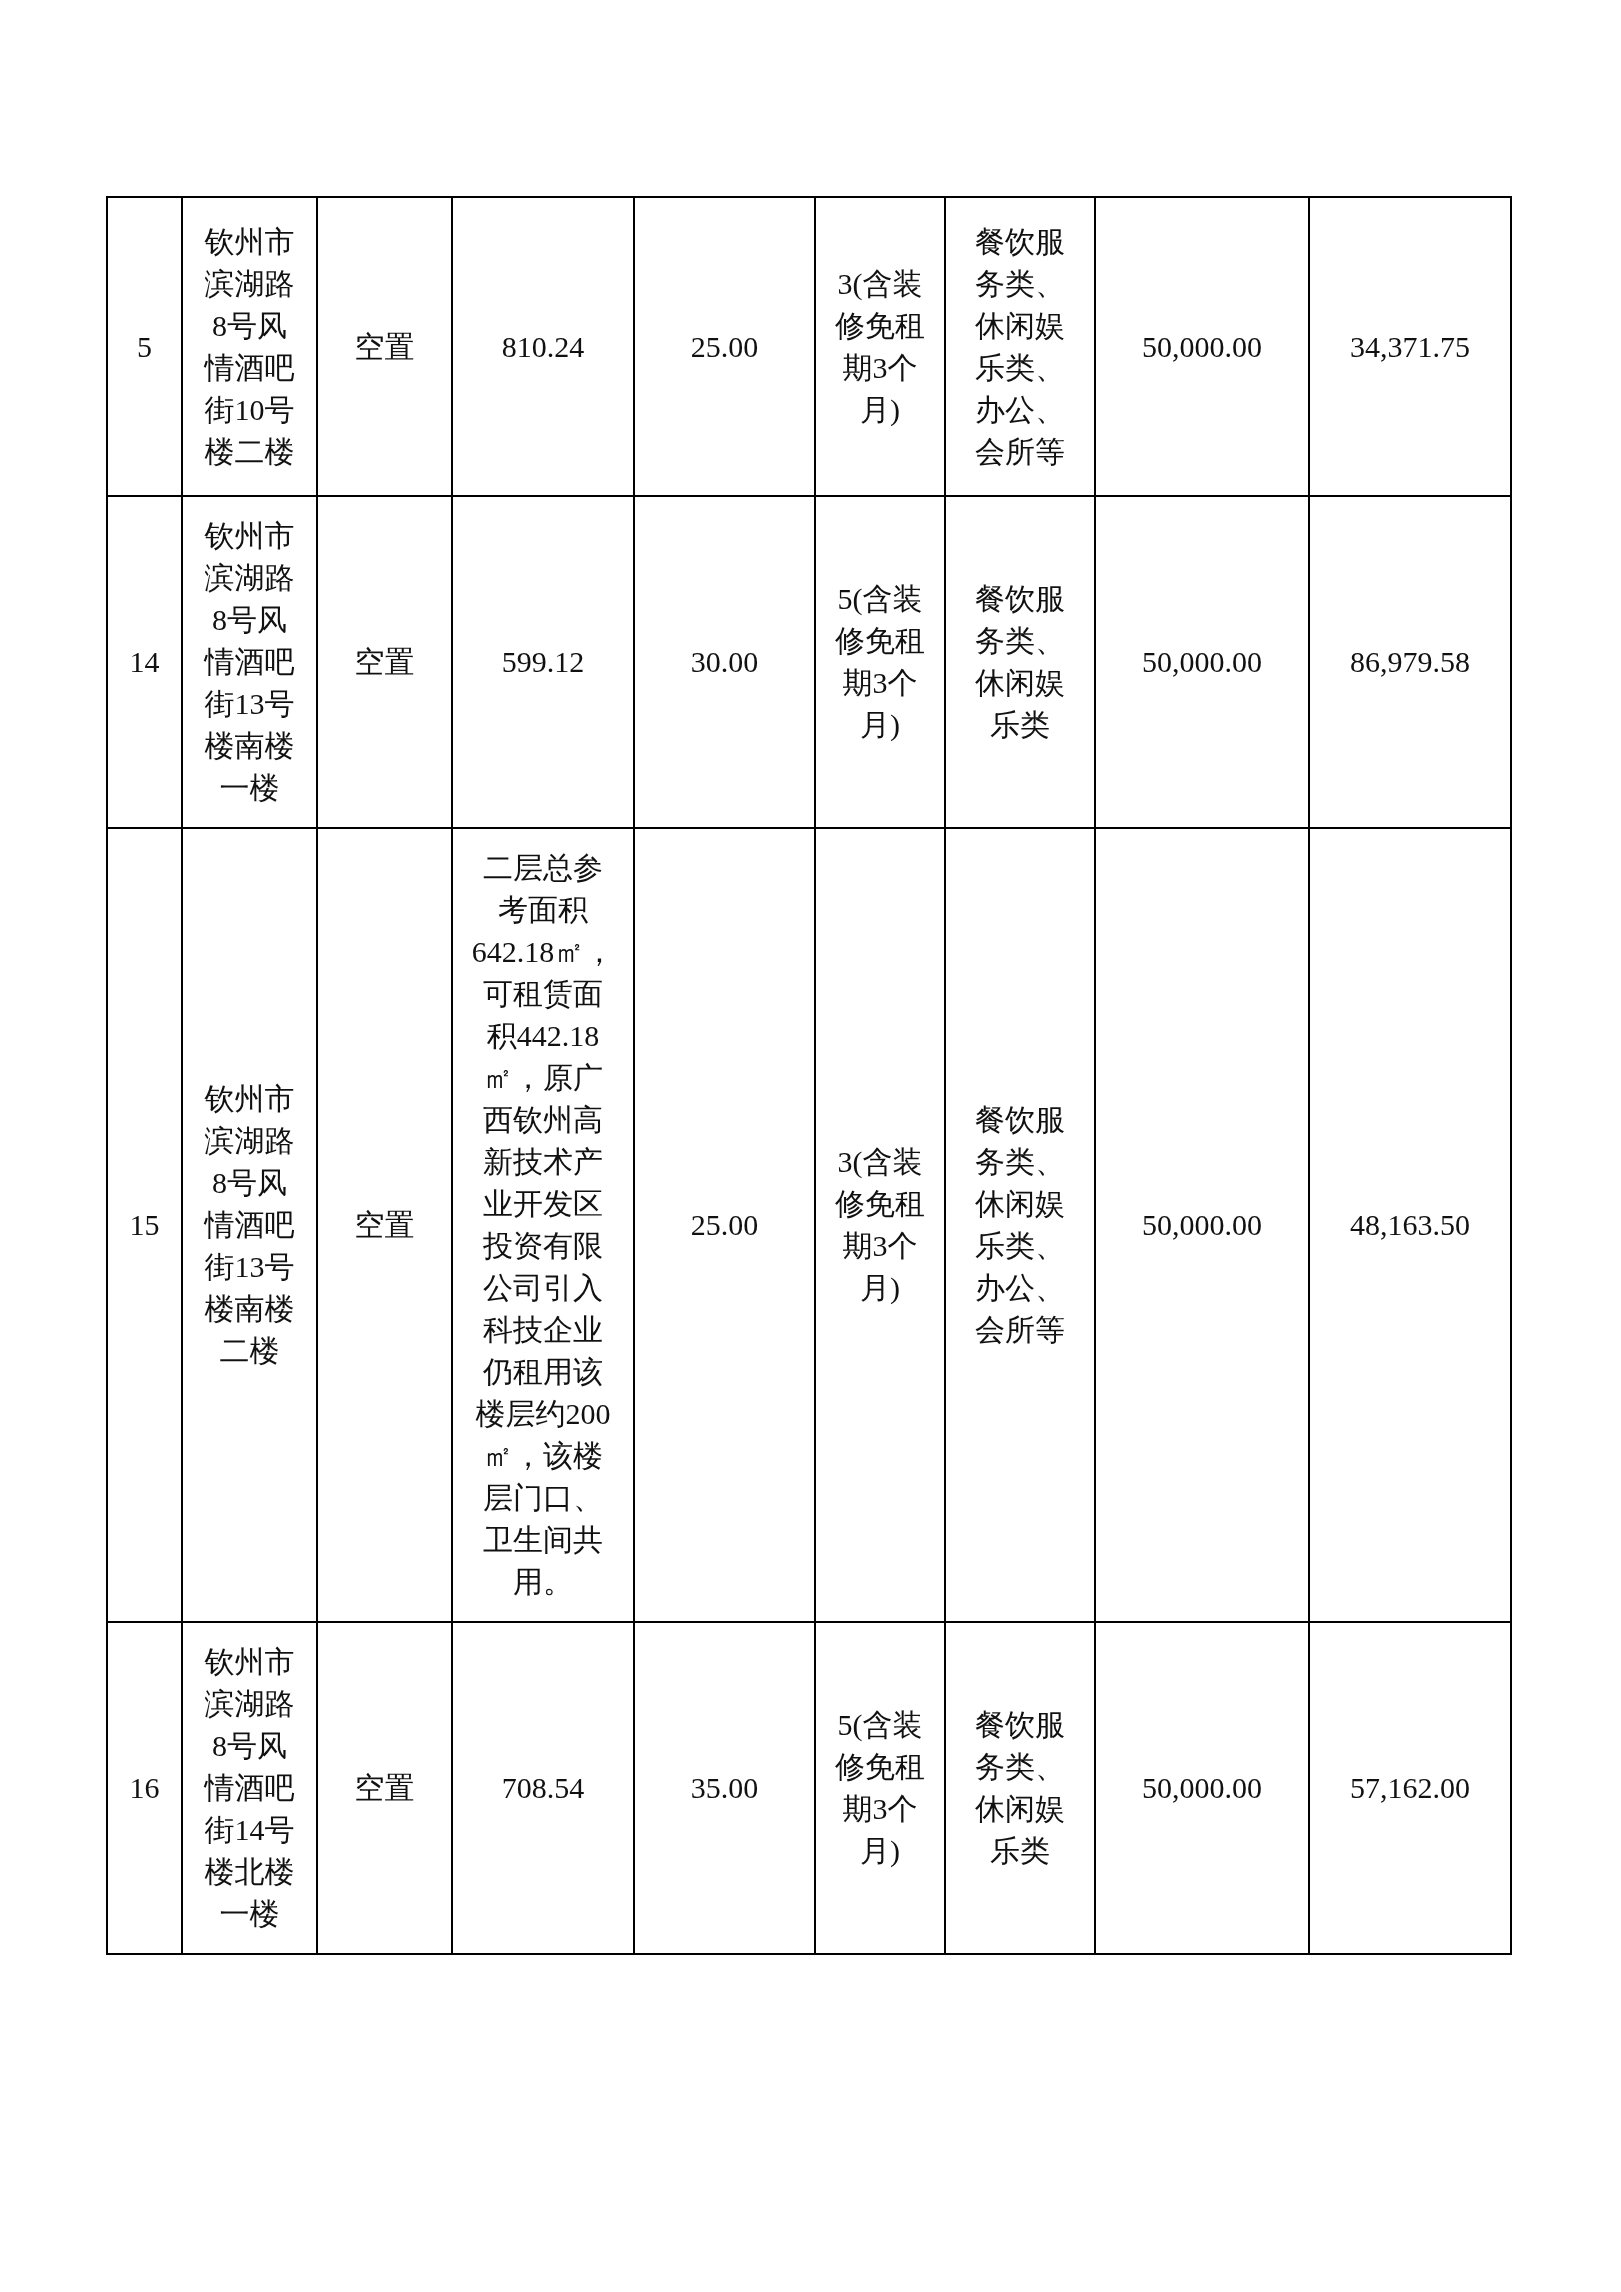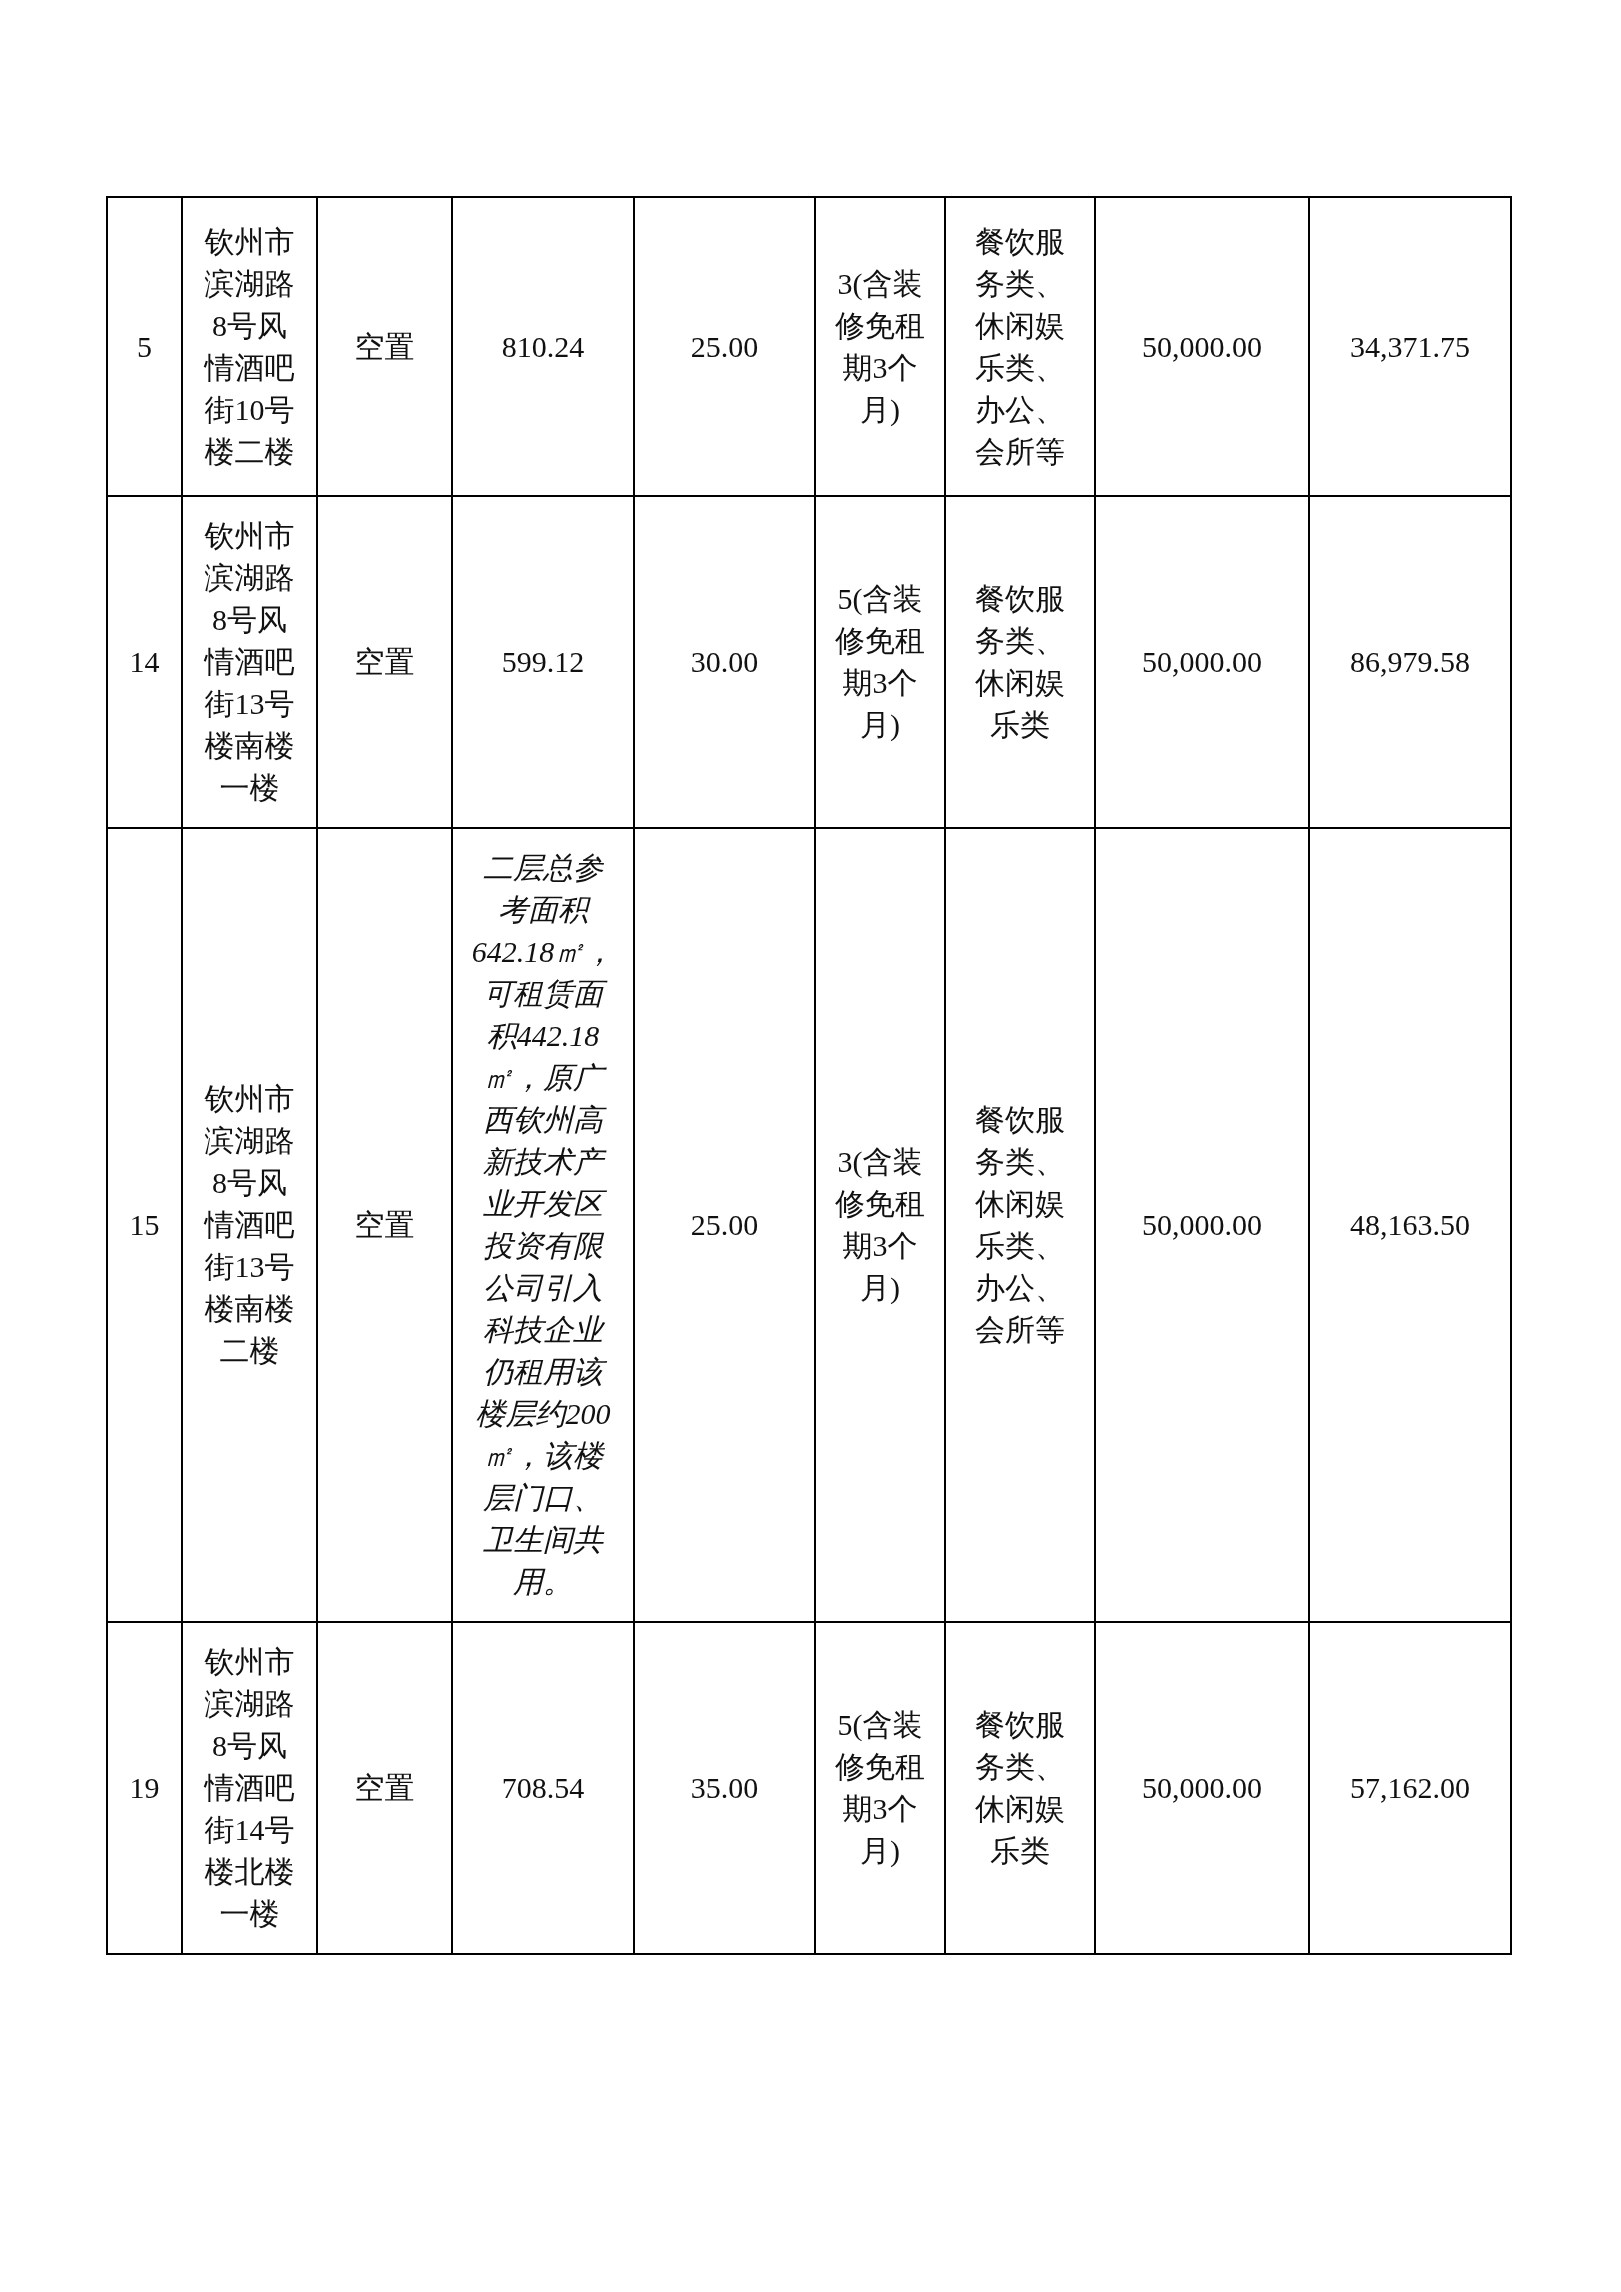--- a/index.html
+++ b/index.html
@@ -34,7 +34,7 @@
   td.c-loc  .inner{width:98px;}
   td.c-lease .inner{width:104px;}
   td.c-biz  .inner{width:116px;}
-  td.c-area .inner.long{width:149px;font-style:italic;}
+  td.c-area .inner.long{width:149px;}
 </style>
 </head>
 <body>

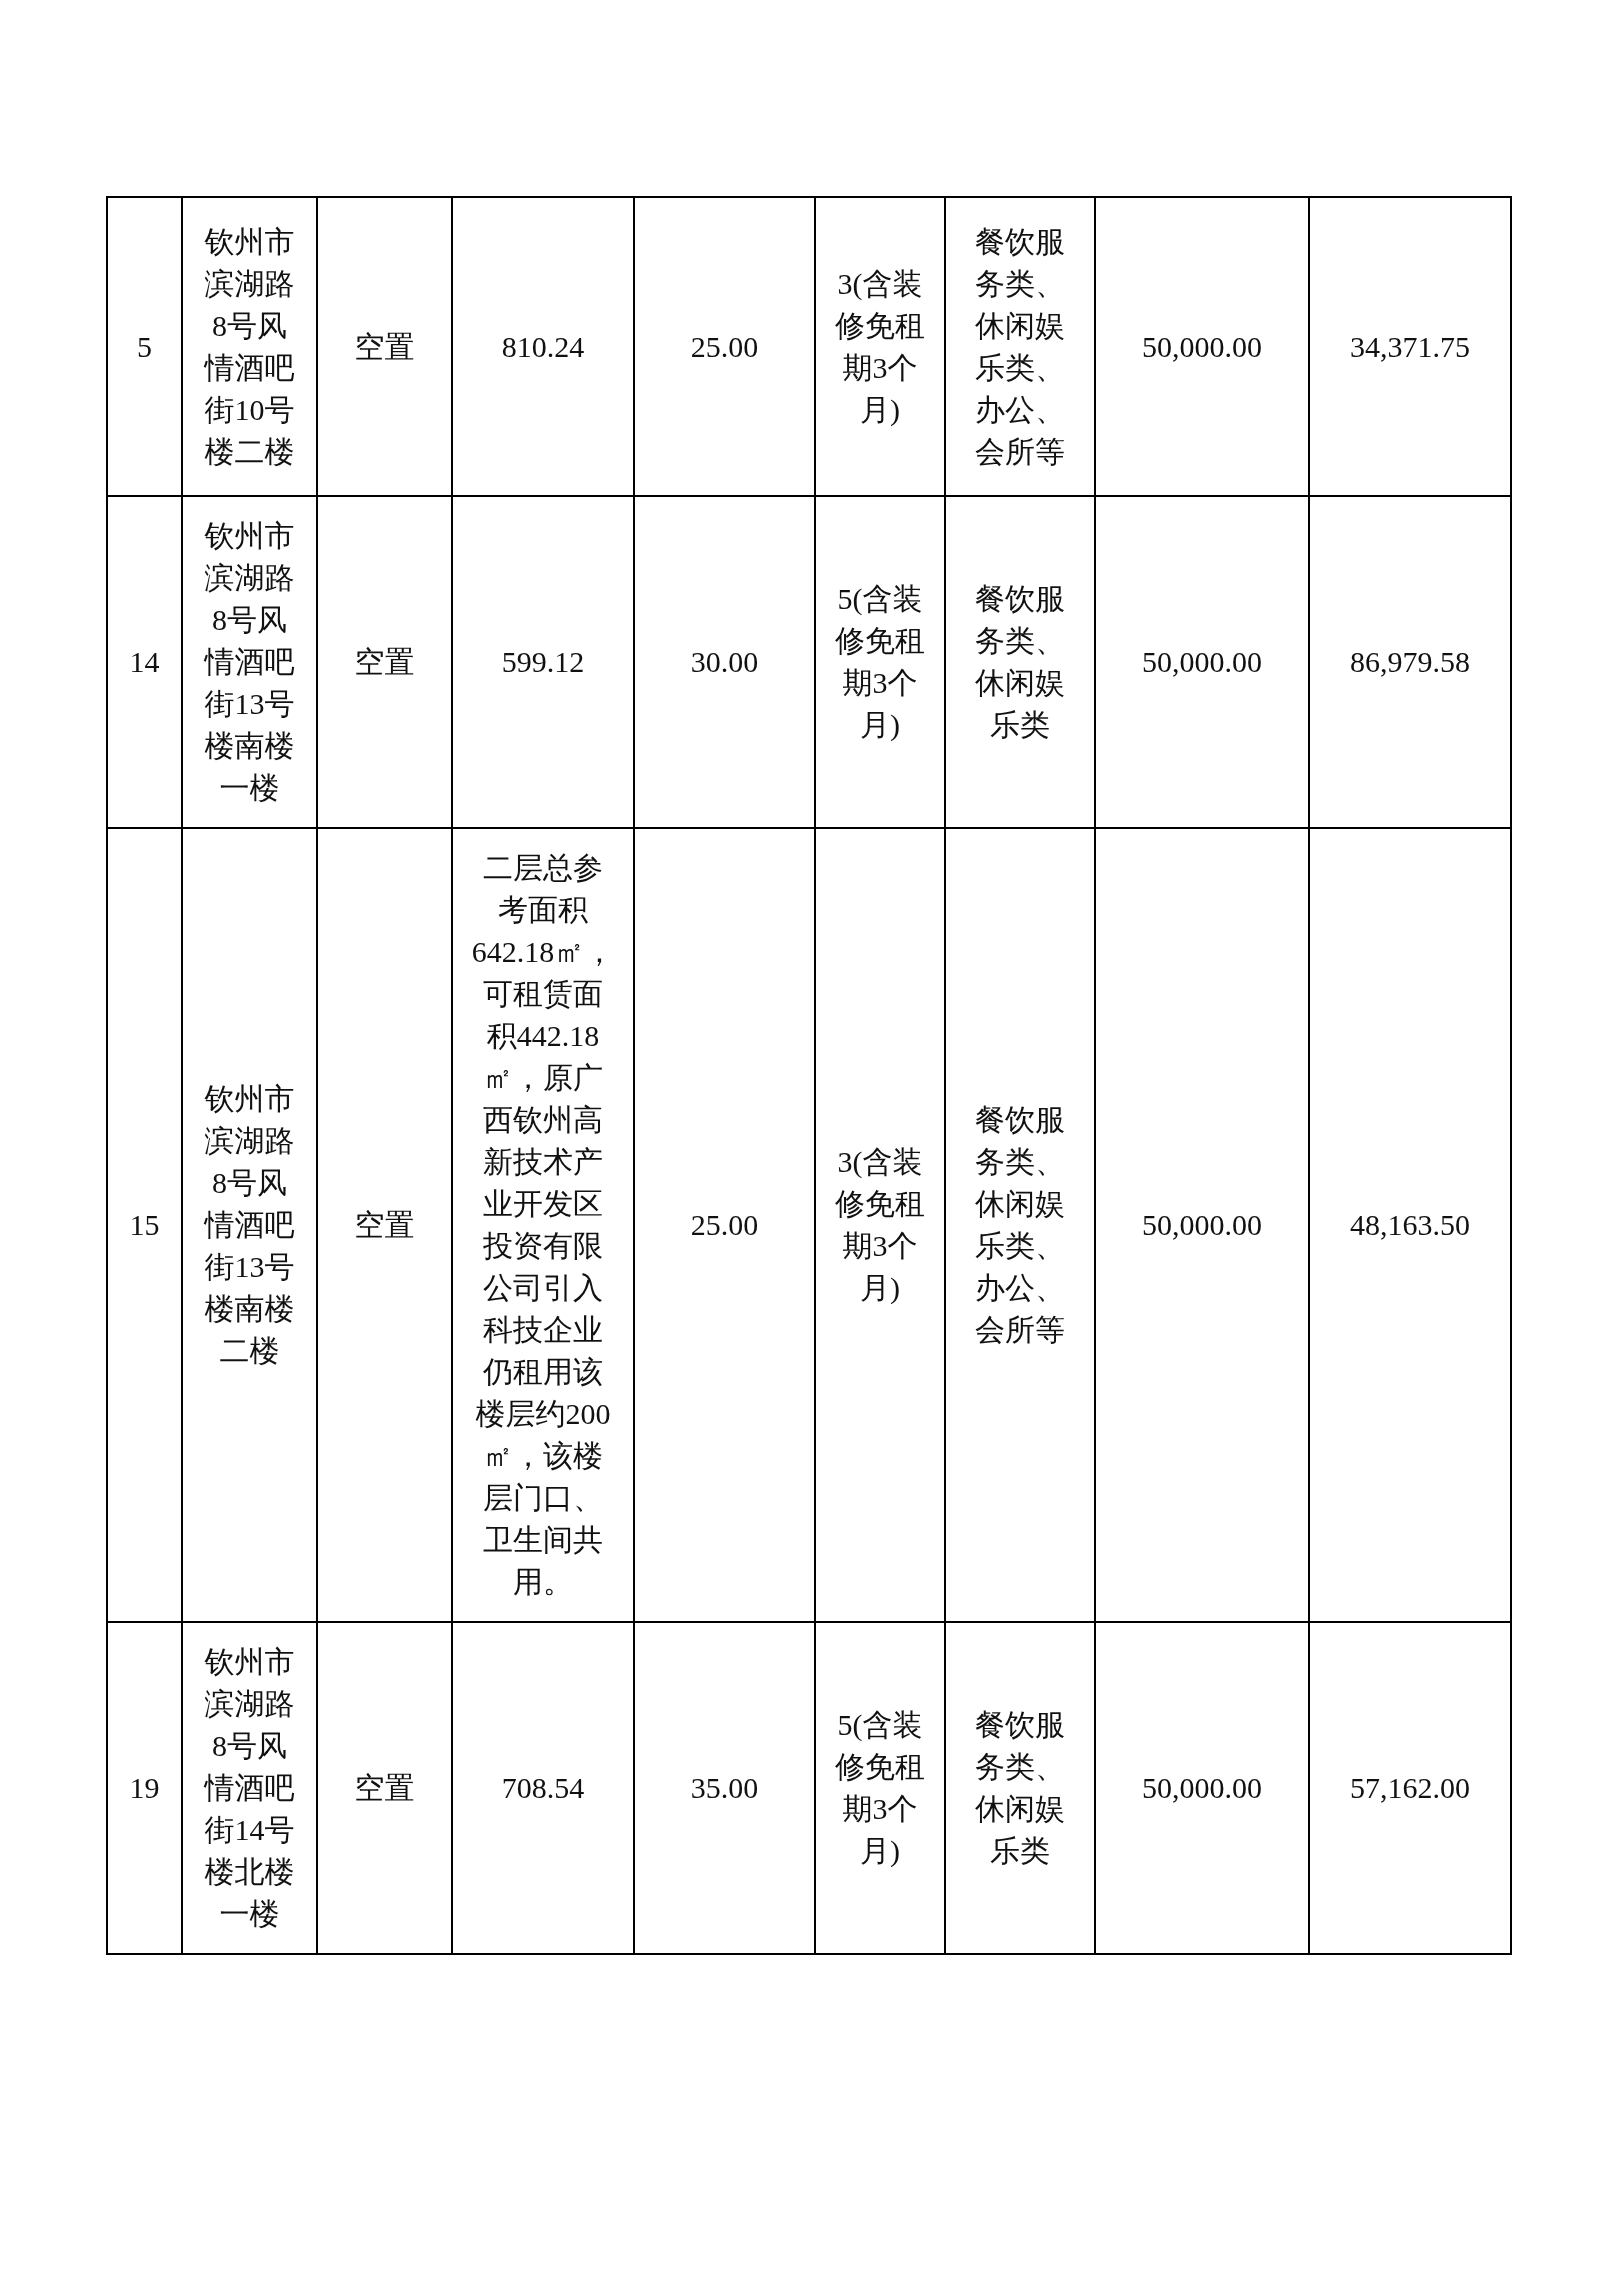--- a/index.html
+++ b/index.html
@@ -146,7 +146,7 @@
 
     <tr class="r16">
       <td class="c-seq">
-            <div class="inner">19</div>
+            <div class="inner">16</div>
           </td>
       <td class="c-loc">
             <div class="inner">钦州市滨湖路8号风情酒吧街14号楼北楼一楼</div>

